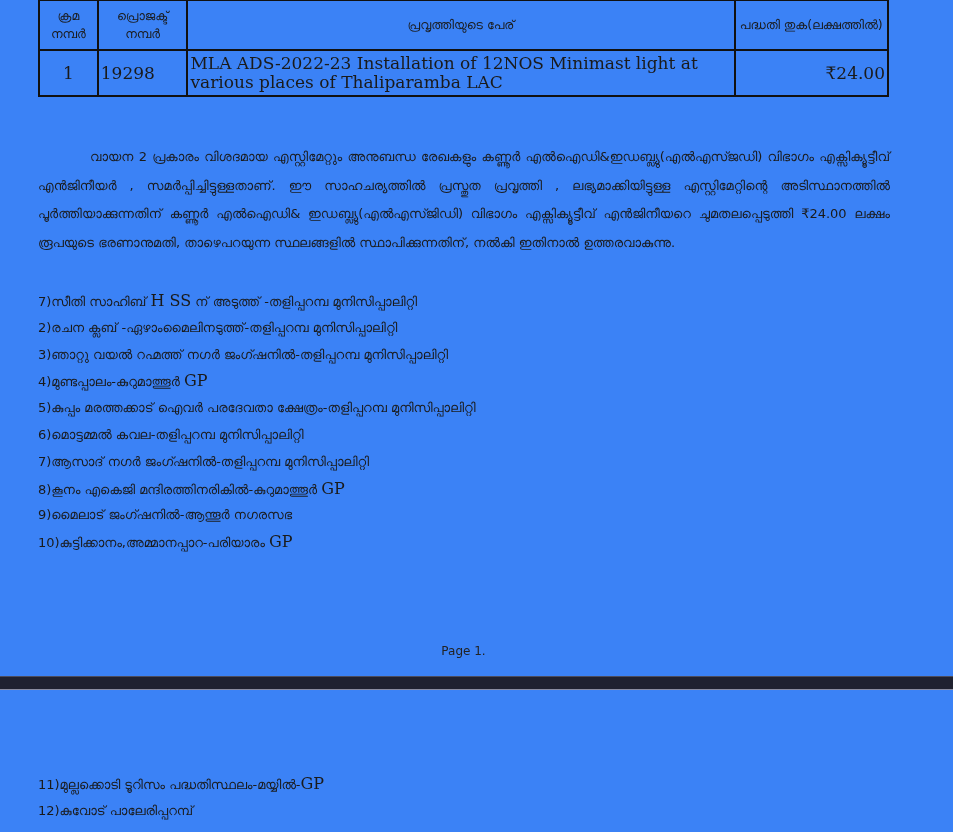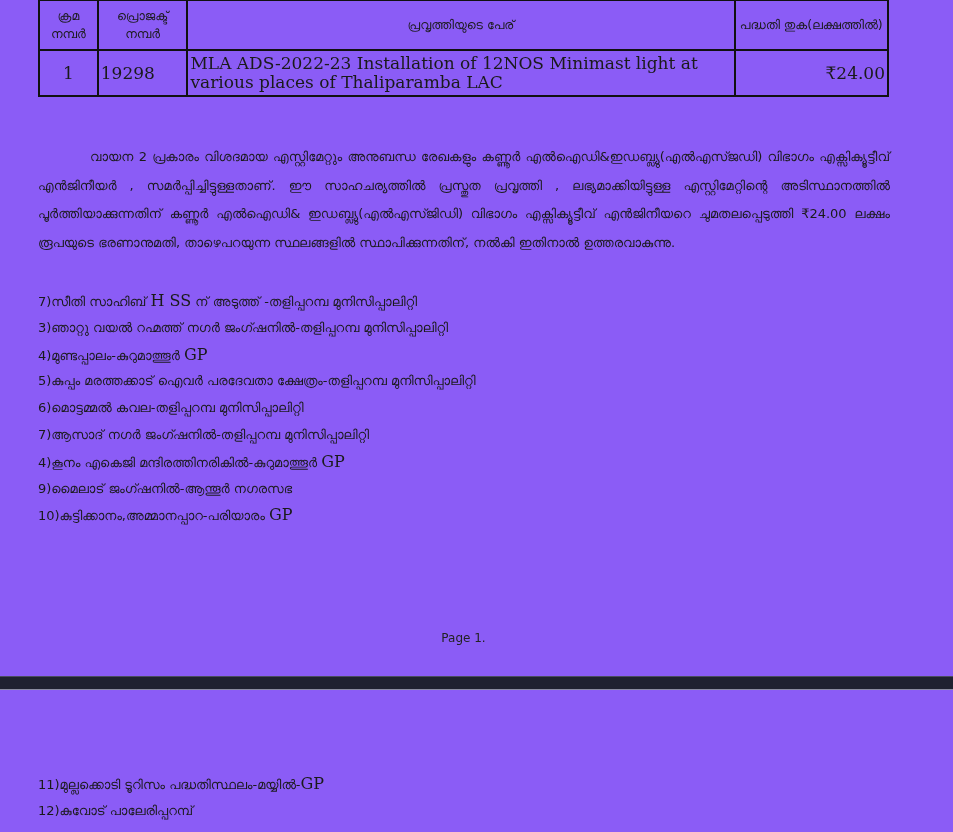--- a/index.html
+++ b/index.html
@@ -7,7 +7,7 @@
       width: 953px; height: 832px; overflow: hidden; position: relative;
       font-family: "DejaVu Sans", sans-serif; color: #1a1a1a;
     }
-    .page { position: absolute; left: 0; width: 953px; background: #8b5cf6; }
+    .page { position: absolute; left: 0; width: 953px; background: #3b82f6; }
     .page1 { top: 0; height: 676px; }
     .page-sep {
       position: absolute; left: 0; top: 676px; width: 953px; height: 14px;

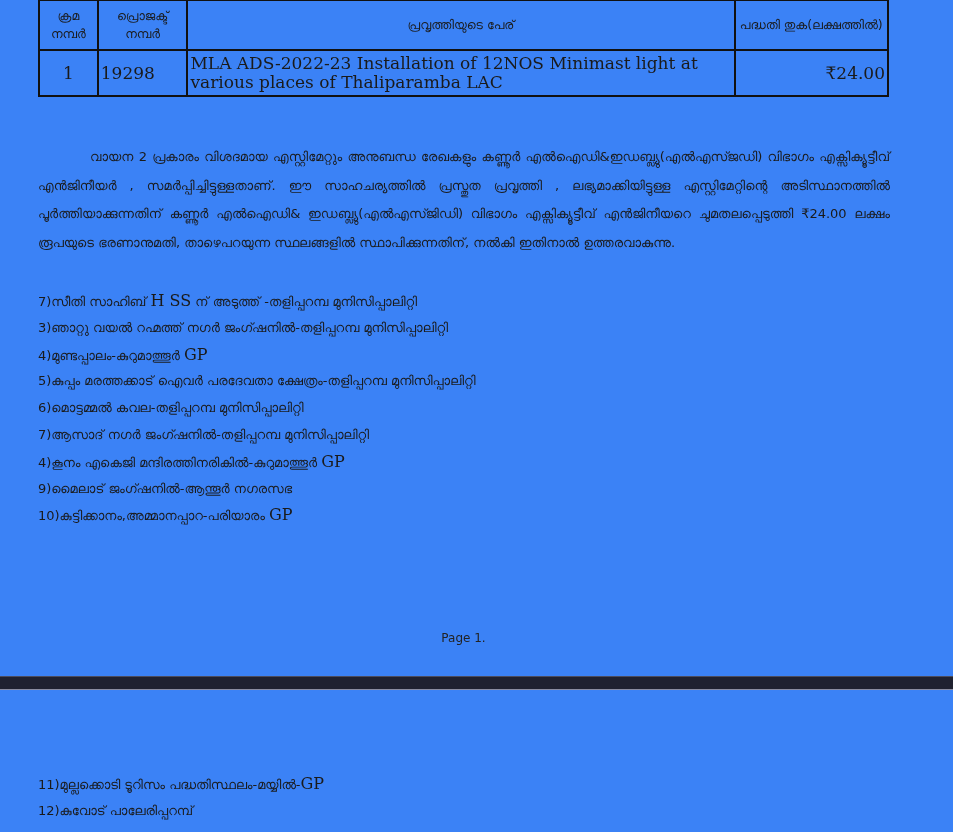--- a/index.html
+++ b/index.html
@@ -81,6 +81,7 @@
 
   <ul class="locations">
     <li><span>7)സീതി സാഹിബ് </span><span class="gp">H SS</span><span> ന് അടുത്ത് -തളിപ്പറമ്പ മുനിസിപ്പാലിറ്റി</span></li>
+    <li><span>2)രചന ക്ലബ് -ഏഴാംമൈലിനടുത്ത്-തളിപ്പറമ്പ മുനിസിപ്പാലിറ്റി</span></li>
     <li><span>3)ഞാറ്റു വയൽ റഹ്മത്ത് നഗർ ജംഗ്ഷനിൽ-തളിപ്പറമ്പ മുനിസിപ്പാലിറ്റി</span></li>
     <li><span>4)മുണ്ടപ്പാലം-കുറുമാത്തൂർ </span><span class="gp">GP</span></li>
     <li><span>5)കുപ്പം മരത്തക്കാട് ഐവർ പരദേവതാ ക്ഷേത്രം-തളിപ്പറമ്പ മുനിസിപ്പാലിറ്റി</span></li>

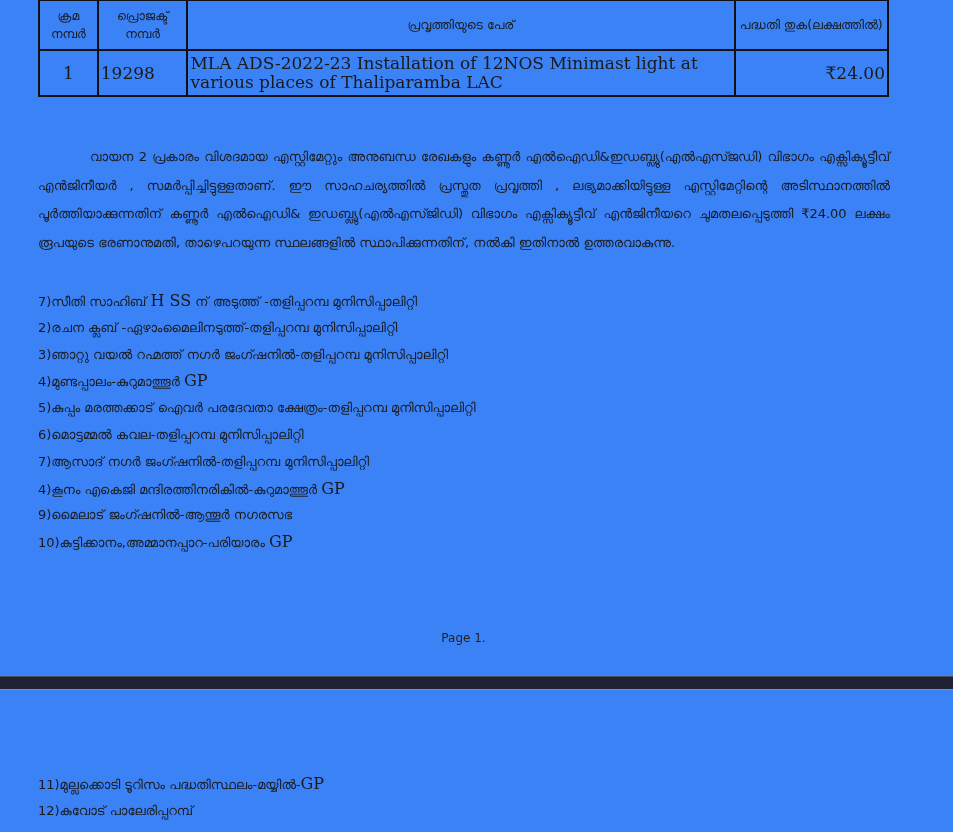--- a/index.html
+++ b/index.html
@@ -87,7 +87,7 @@
     <li><span>5)കുപ്പം മരത്തക്കാട് ഐവർ പരദേവതാ ക്ഷേത്രം-തളിപ്പറമ്പ മുനിസിപ്പാലിറ്റി</span></li>
     <li><span>6)മൊട്ടമ്മൽ കവല-തളിപ്പറമ്പ മുനിസിപ്പാലിറ്റി</span></li>
     <li><span>7)ആസാദ് നഗർ ജംഗ്ഷനിൽ-തളിപ്പറമ്പ മുനിസിപ്പാലിറ്റി</span></li>
-    <li><span>4)കൂനം എകെജി മന്ദിരത്തിനരികിൽ-കുറുമാത്തൂർ </span><span class="gp">GP</span></li>
+    <li><span>8)കൂനം എകെജി മന്ദിരത്തിനരികിൽ-കുറുമാത്തൂർ </span><span class="gp">GP</span></li>
     <li><span>9)മൈലാട് ജംഗ്ഷനിൽ-ആന്തൂർ നഗരസഭ</span></li>
     <li><span>10)കുട്ടിക്കാനം,അമ്മാനപ്പാറ-പരിയാരം </span><span class="gp">GP</span></li>
   </ul>

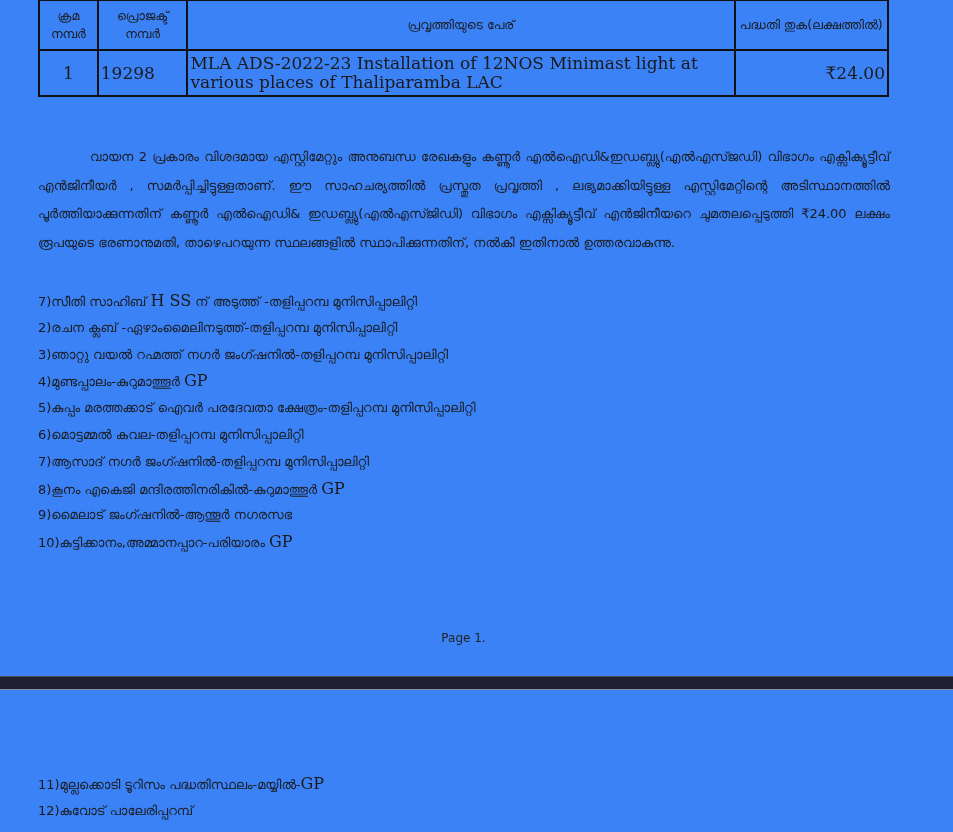--- a/index.html
+++ b/index.html
@@ -48,7 +48,7 @@
     .locations li .gp { font-family: "DejaVu Serif", serif; font-size: 16px; margin-top: 41px; }
 
     .page-num {
-      position: absolute; top: 631px; left: 0; width: 927px; text-align: center;
+      position: absolute; top: 644px; left: 0; width: 927px; text-align: center;
       font-size: 12px; color: #222;
     }
     .locations2 { position: absolute; left: 38px; top: 81px; margin: 0; padding: 0; list-style: none; }

